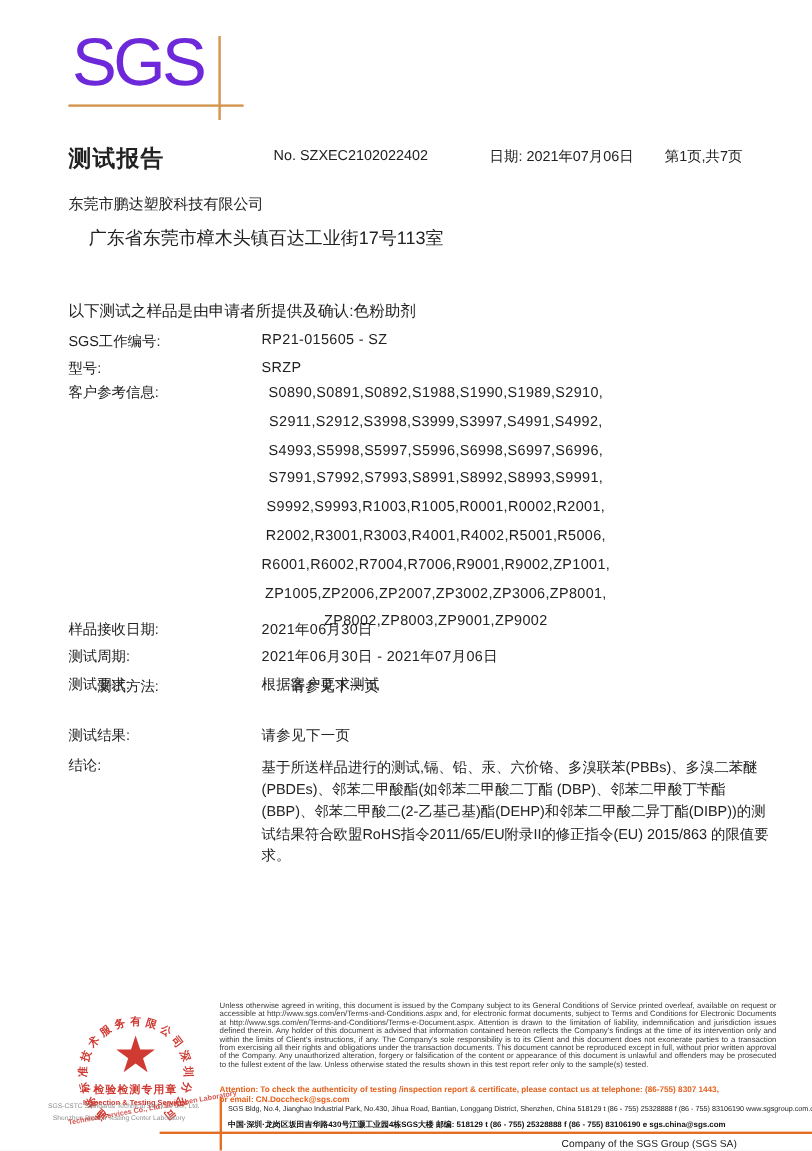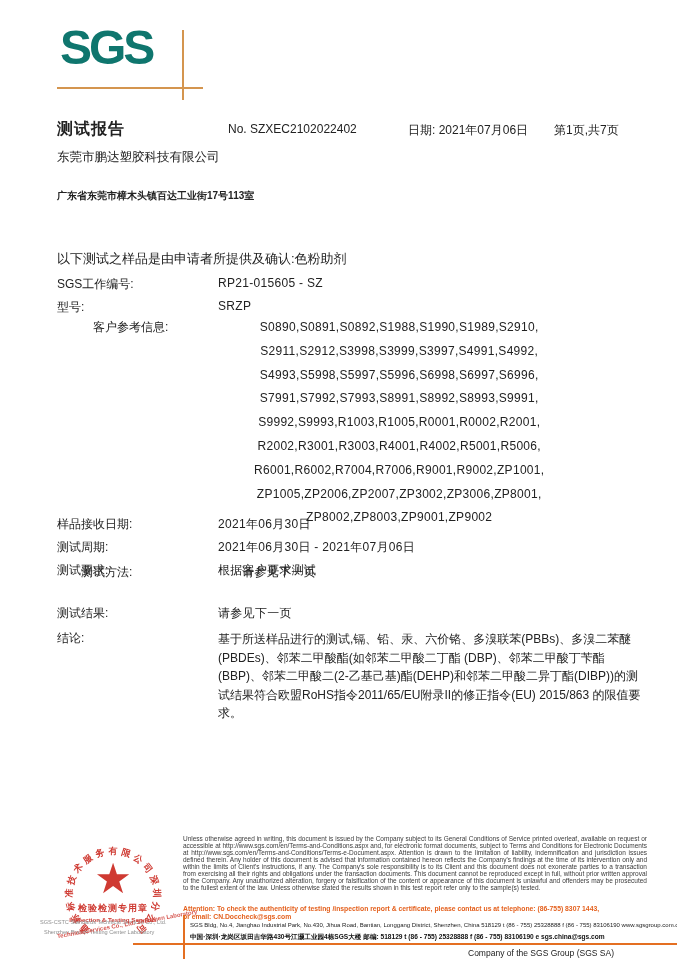--- a/index.html
+++ b/index.html
@@ -11,7 +11,7 @@
   }
   .abs{position:absolute;}
   
-  .logo-text{left:60px;top:24px;font-size:48px;font-weight:700;color:#0f766e;letter-spacing:-3px;line-height:1;}
+  .logo-text{left:60px;top:24px;font-size:56px;font-weight:400;color:#6d28d9;letter-spacing:-3px;line-height:1;}
   .logo-hline{left:57px;top:87px;width:146px;height:2px;background:#d4954f;}
   .logo-vline{left:182px;top:30px;width:2px;height:70px;background:#d4954f;}
   

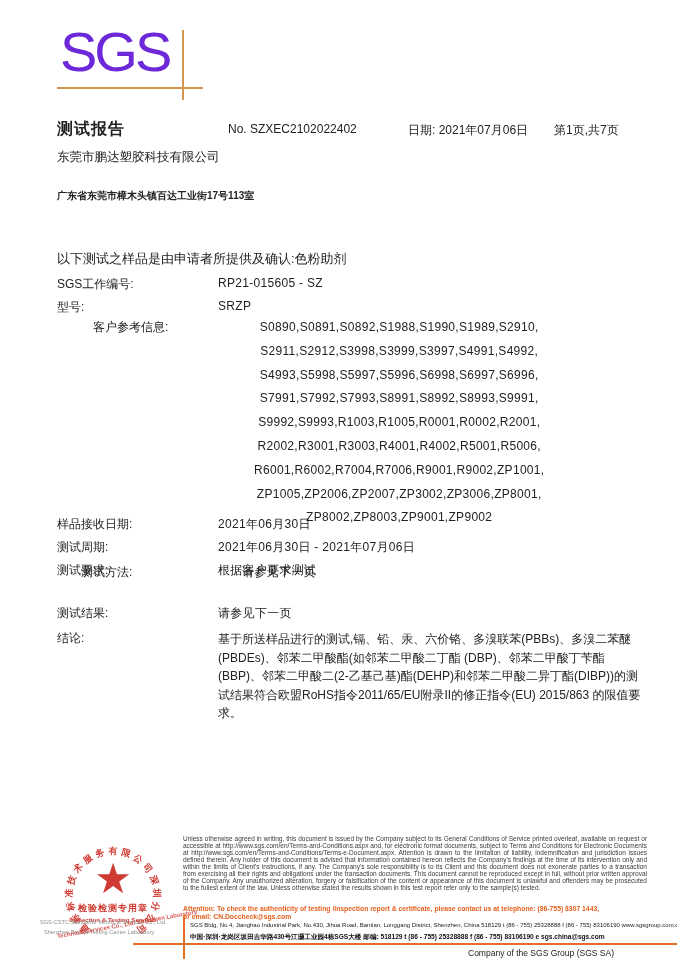--- a/index.html
+++ b/index.html
@@ -15,7 +15,7 @@
   .logo-hline{left:57px;top:87px;width:146px;height:2px;background:#d4954f;}
   .logo-vline{left:182px;top:30px;width:2px;height:70px;background:#d4954f;}
   
-  .report-title{left:57px;top:119px;font-size:16px;font-weight:bold;letter-spacing:1px;}
+  .report-title{left:57px;top:119px;font-size:19px;font-weight:bold;letter-spacing:1px;}
   .report-no{left:228px;top:122px;font-size:12px;}
   .report-date{left:408px;top:122px;font-size:12px;}
   .report-pages{left:554px;top:122px;font-size:12px;}

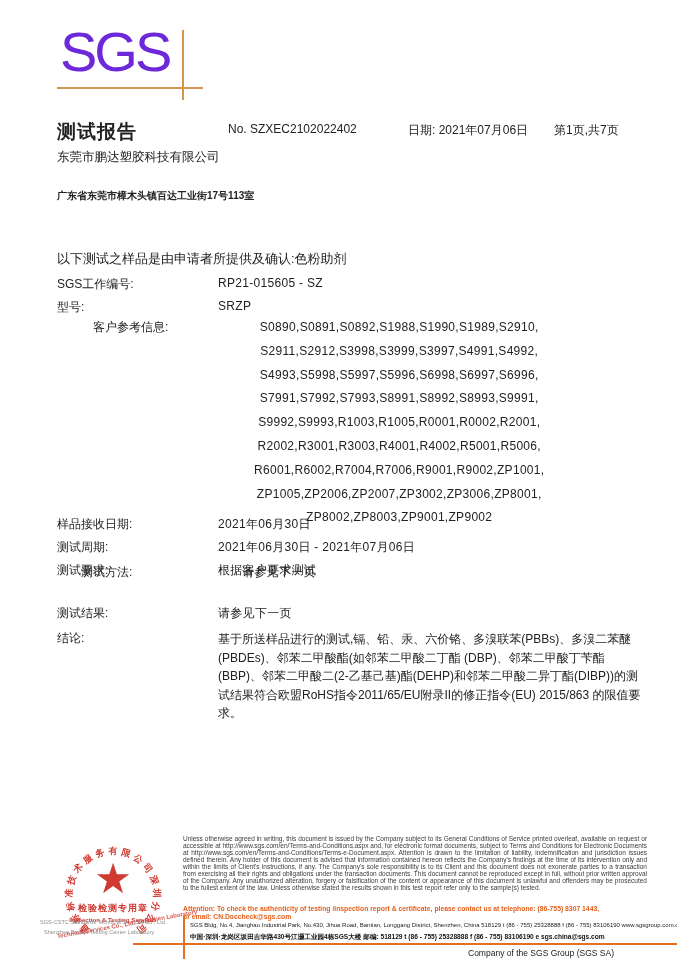--- a/index.html
+++ b/index.html
@@ -20,7 +20,7 @@
   .report-date{left:408px;top:122px;font-size:12px;}
   .report-pages{left:554px;top:122px;font-size:12px;}
   
-  .company-name{left:57px;top:149px;font-size:12.5px;}
+  .company-name{left:57px;top:162px;font-size:12.5px;}
   .company-address{left:57px;top:189px;font-size:10px;font-weight:bold;}
   .sample-statement{left:57px;top:250px;font-size:13px;}
   

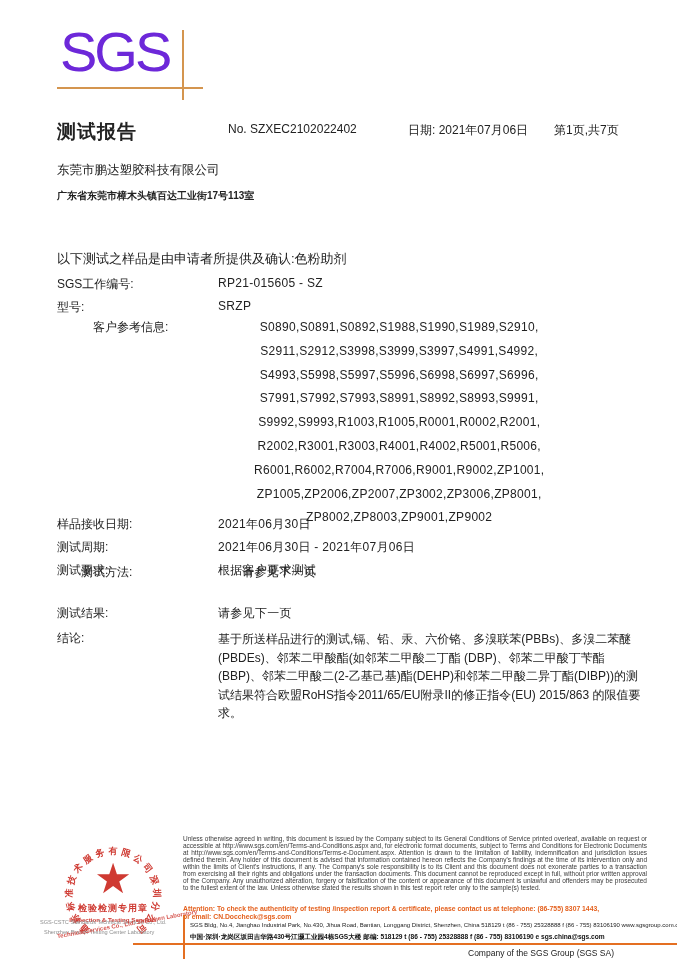--- a/index.html
+++ b/index.html
@@ -21,7 +21,7 @@
   .report-pages{left:554px;top:122px;font-size:12px;}
   
   .company-name{left:57px;top:162px;font-size:12.5px;}
-  .company-address{left:57px;top:189px;font-size:10px;font-weight:bold;}
+  .company-address{left:74px;top:189px;font-size:15px;}
   .sample-statement{left:57px;top:250px;font-size:13px;}
   
   .row{left:57px;display:flex;font-size:12px;}

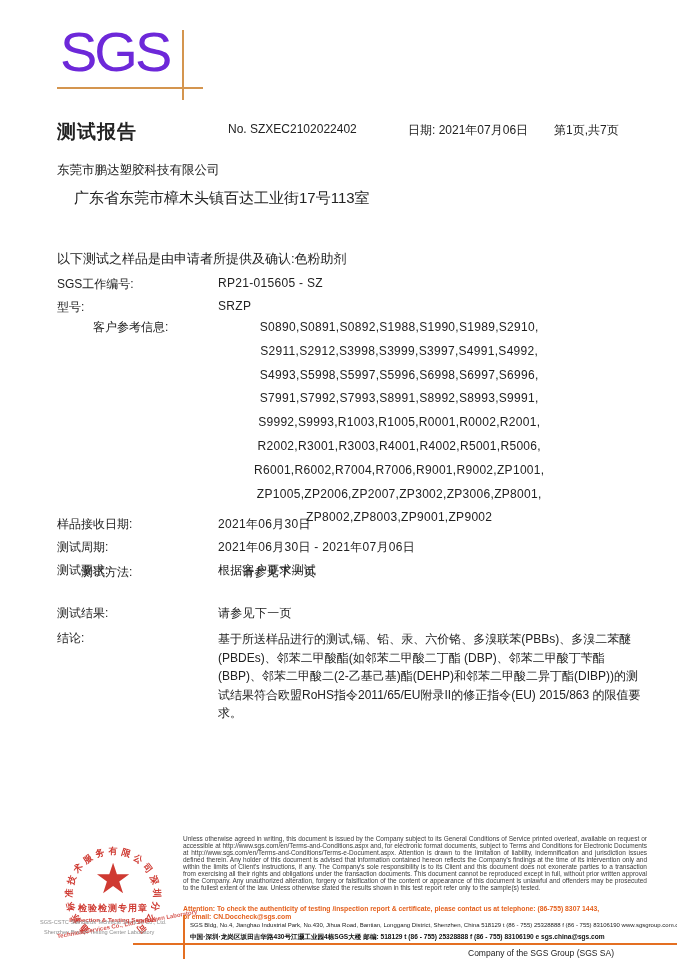--- a/index.html
+++ b/index.html
@@ -28,7 +28,7 @@
   .row .lbl{width:161px;flex:0 0 161px;}
   .row .val{letter-spacing:.3px;}
   .ref-lines div{line-height:23.8px;text-align:center;}
-  .row-job{top:276px;} .row-model{top:299px;} .row-ref{top:316px;margin-left:36px;}
+  .row-job{top:276px;} .row-model{top:299px;} .row-ref{top:316px;}
   .row-ref .lbl,.row-ref .val{line-height:23.8px;}
   .row-received{top:516px;} .row-period{top:539px;}
   .row-request{top:562px;} .row-method{top:564px;margin-left:24px;} .row-result{top:605px;}

